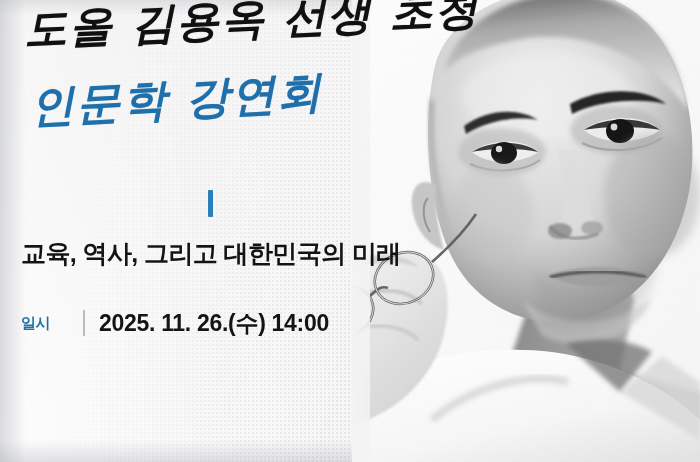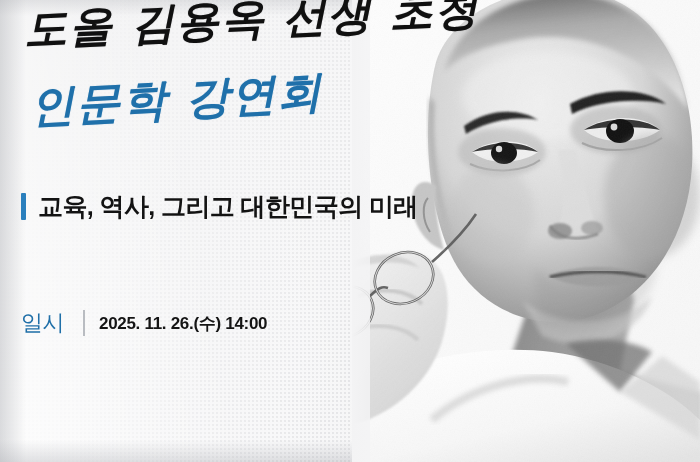--- a/index.html
+++ b/index.html
@@ -112,7 +112,8 @@
     top: 190px;
     display: flex;
     align-items: center;
-    gap: 12px;
+    gap: 20px;
+    flex-direction: column;
   }
   .subtitle-bar {
     width: 5px;

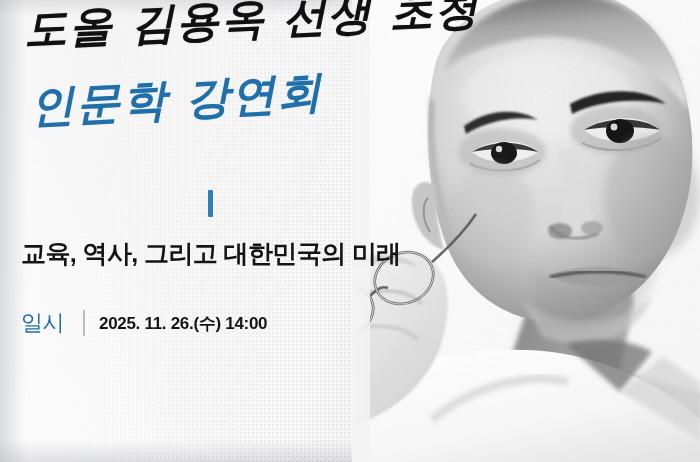--- a/index.html
+++ b/index.html
@@ -143,8 +143,8 @@
   }
   .info-label {
     width: 56px;
-    font-size: 22px;
-    font-weight: normal;
+    font-size: 15px;
+    font-weight: bold;
     color: #1f6fa8;
     letter-spacing: -0.5px;
   }

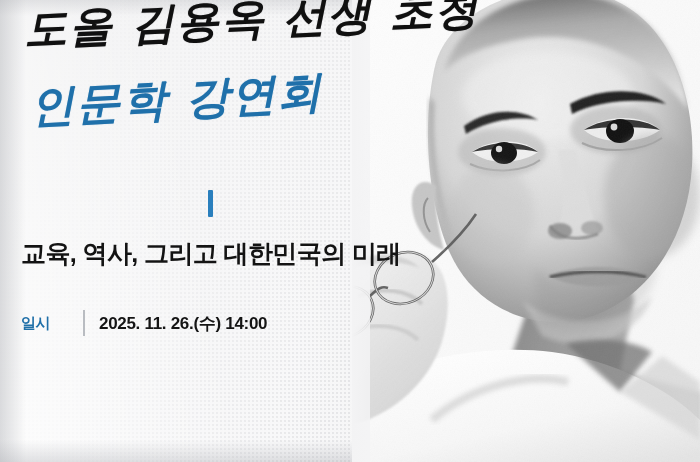--- a/index.html
+++ b/index.html
@@ -156,7 +156,7 @@
     flex: none;
   }
   .info-value {
-    font-size: 17px;
+    font-size: 23px;
     font-weight: bold;
     color: #141414;
     letter-spacing: -0.3px;

